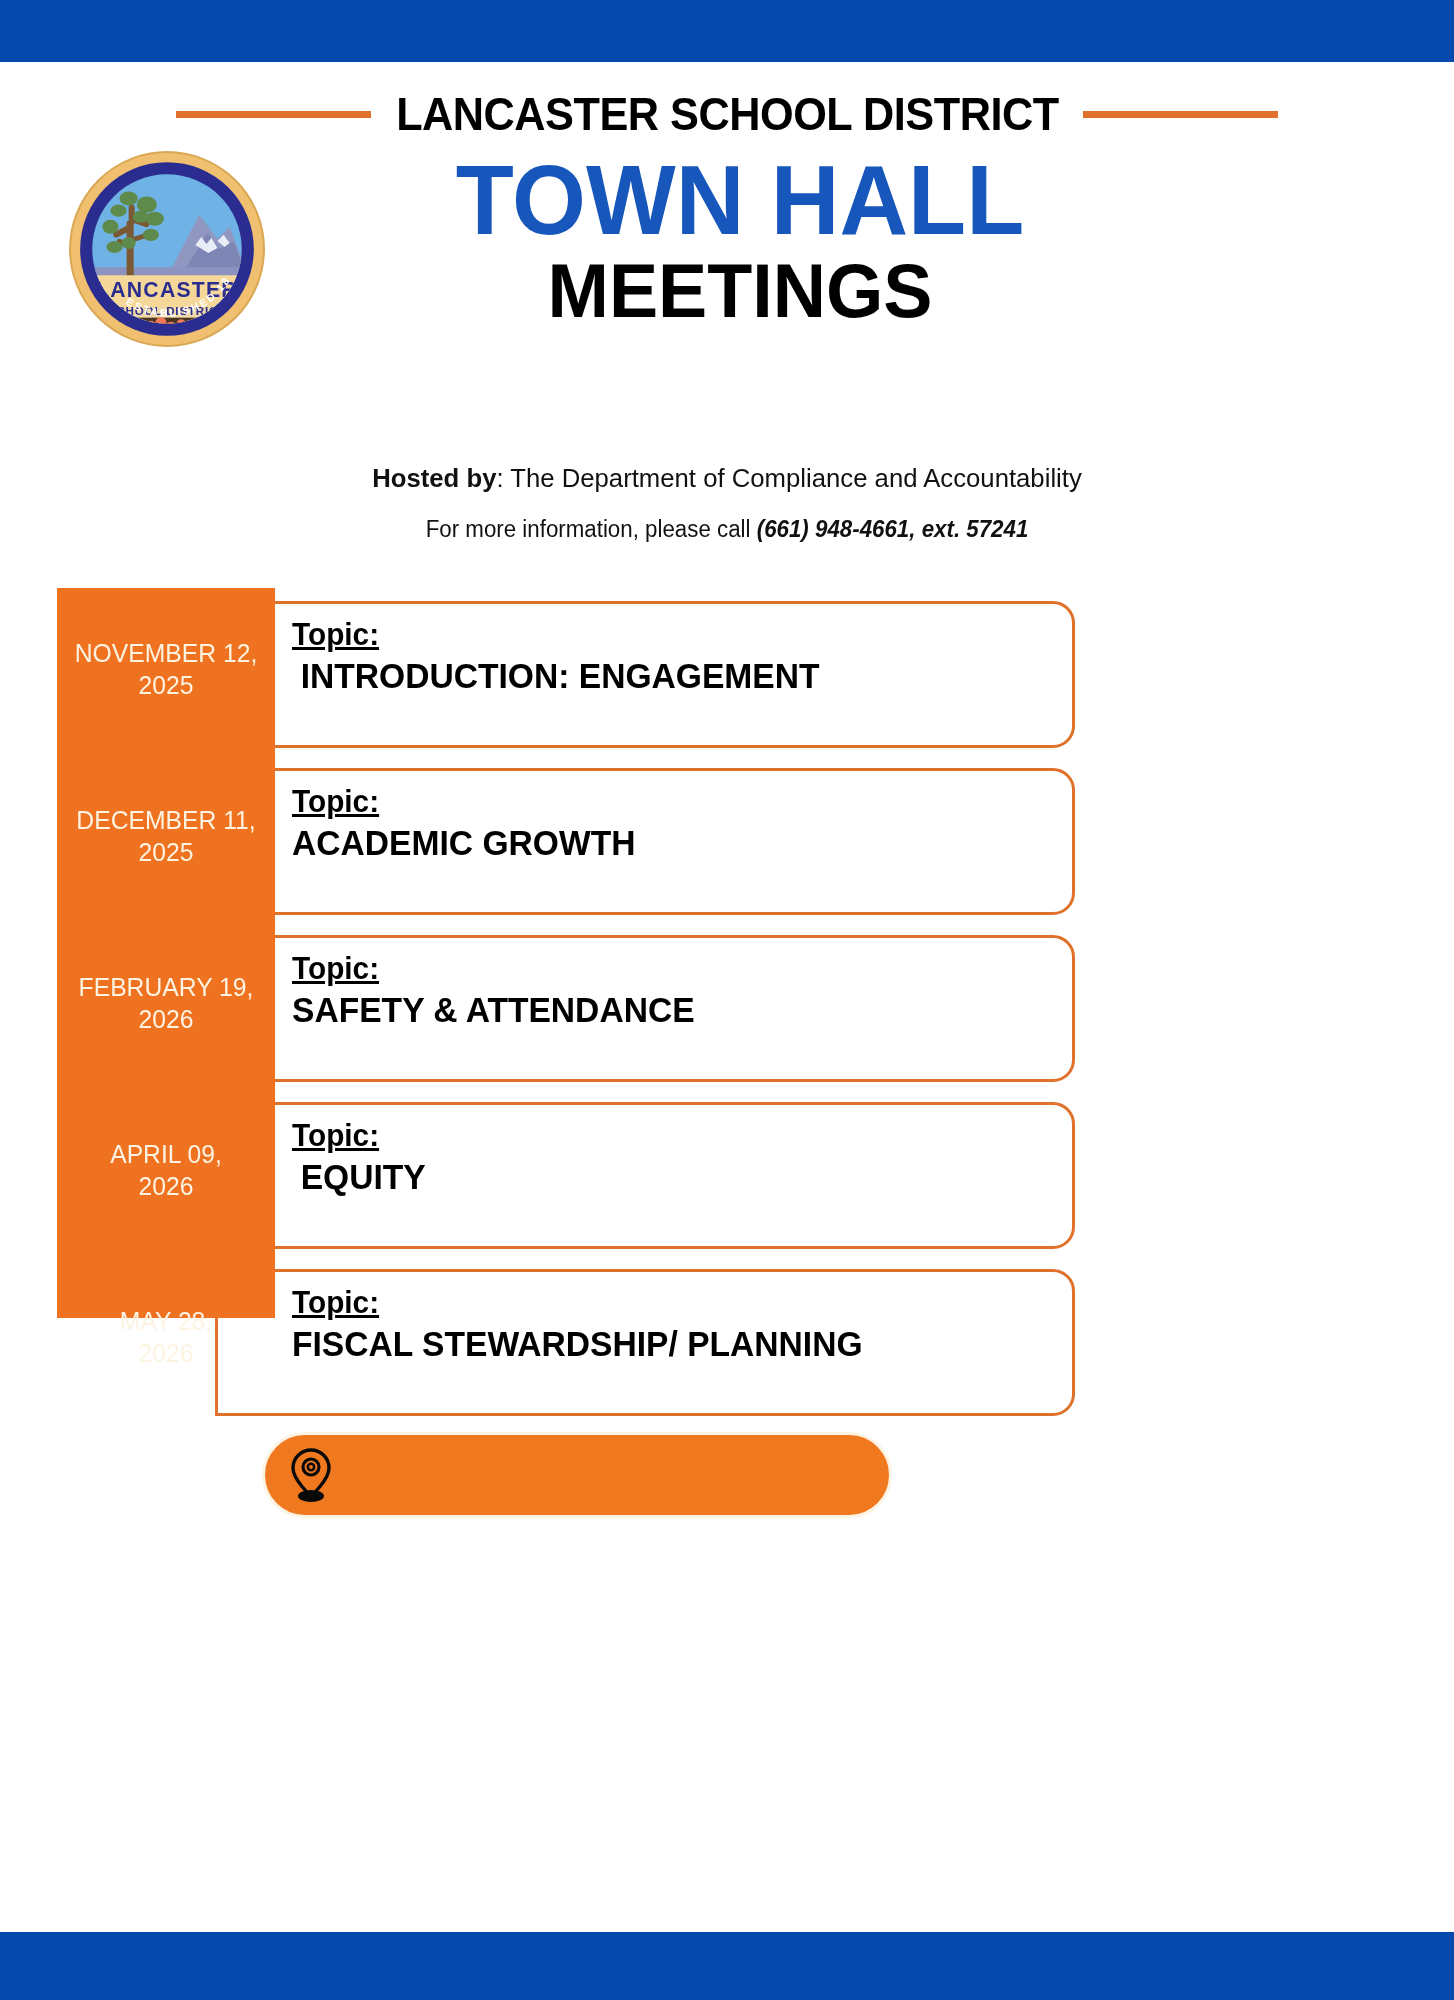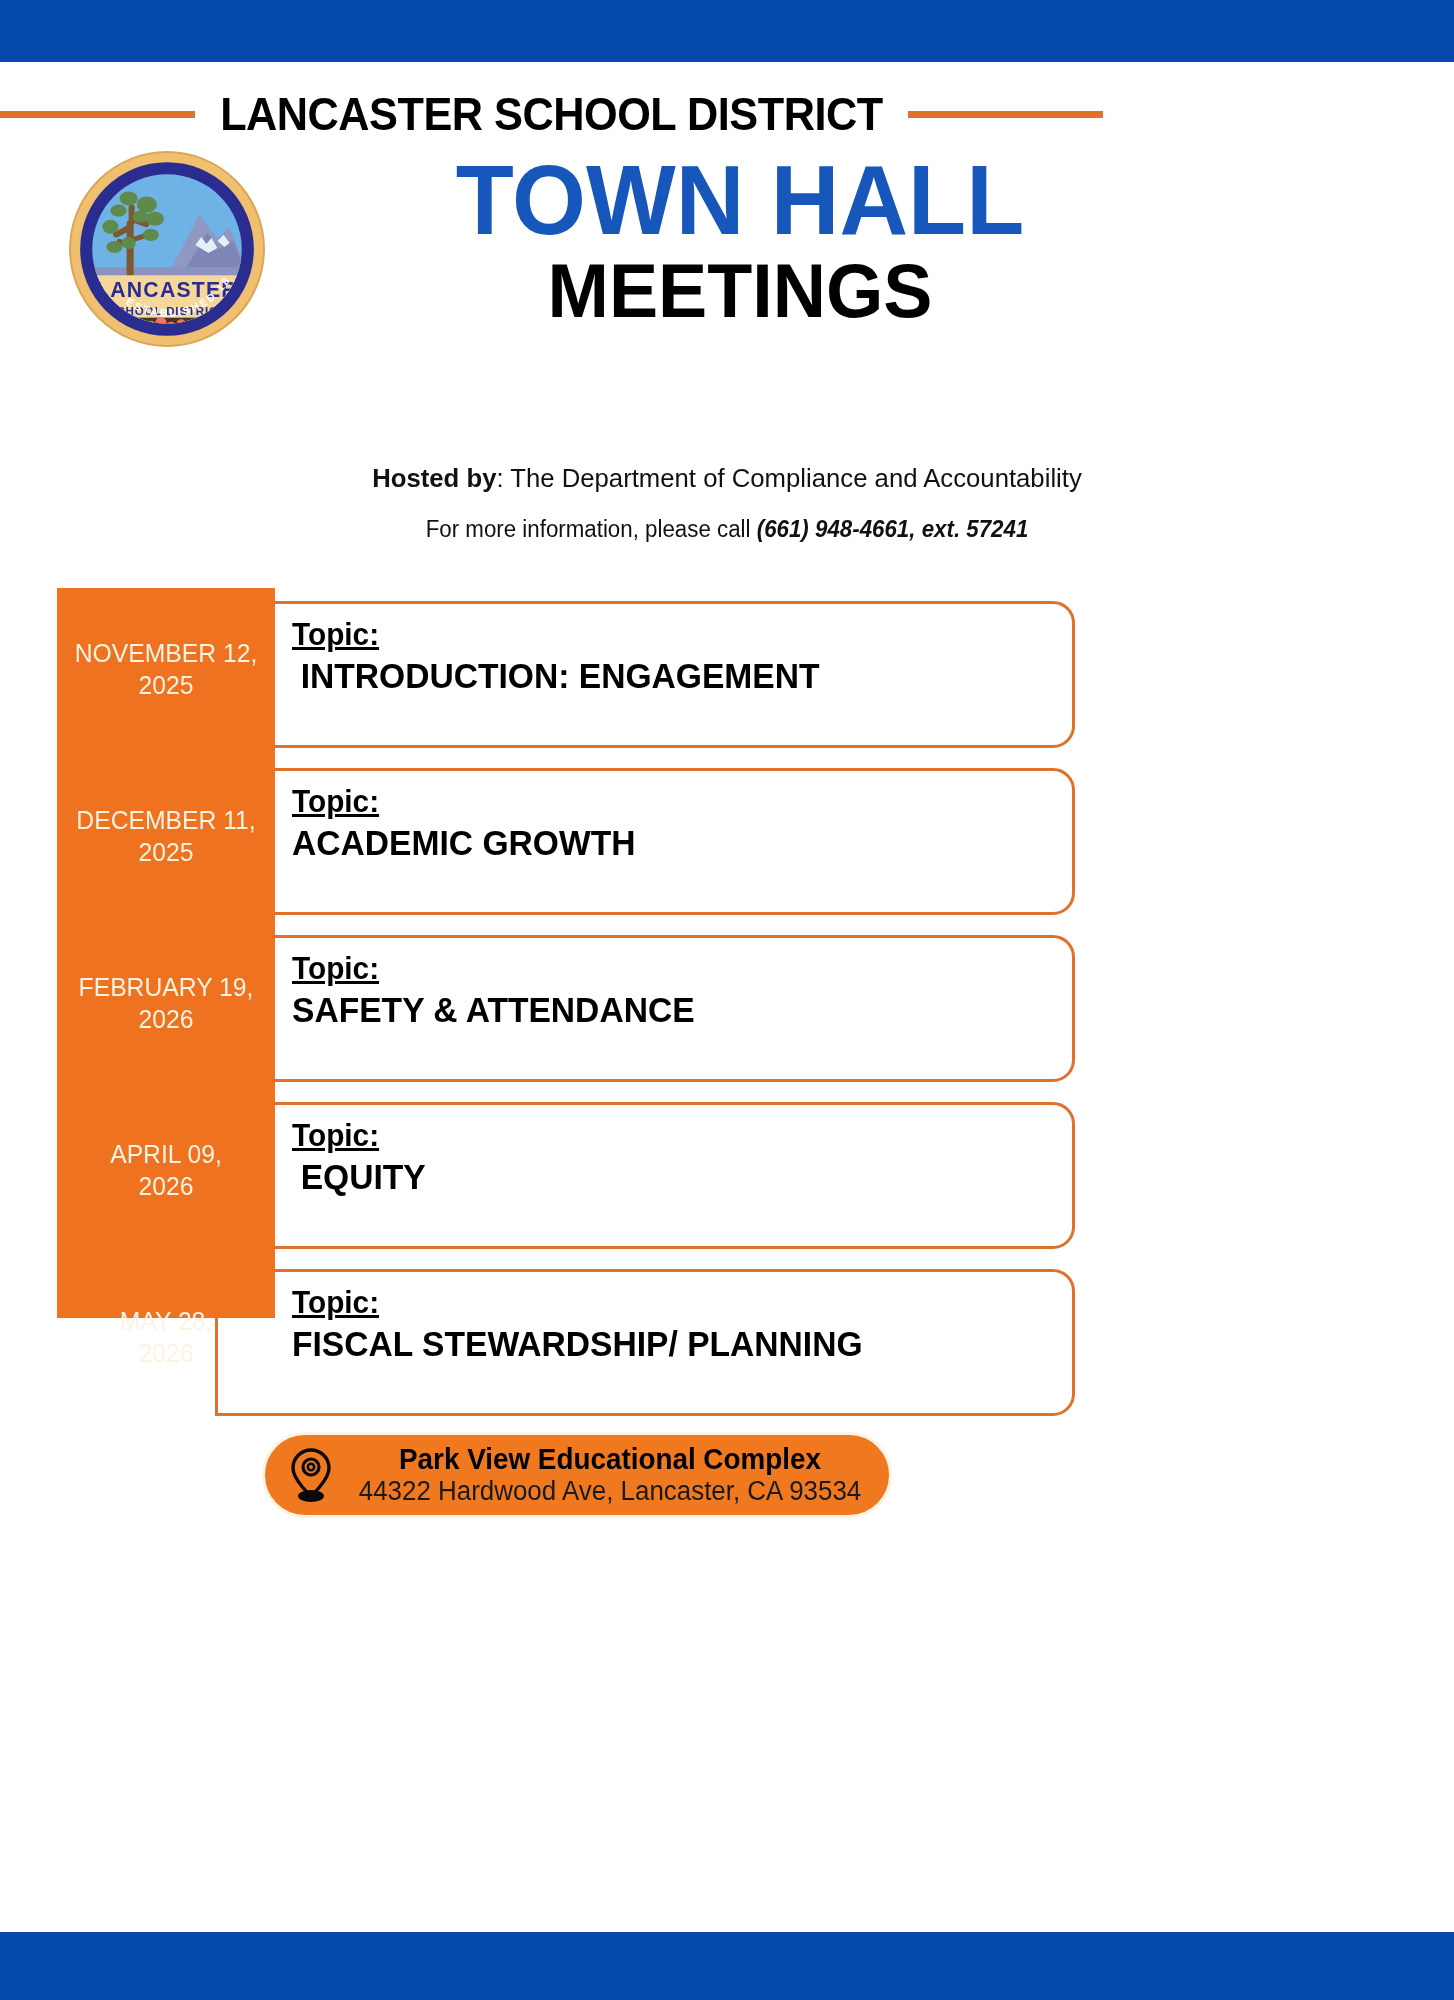--- a/index.html
+++ b/index.html
@@ -22,7 +22,7 @@
   
   .district-row {
     position:absolute; top:85px; left:0; width:1454px; height:58px;
-    display:flex; align-items:center; 
+    display:flex; align-items:center; justify-content:center;
   }
   .rule {
     height:7px; background:#E0712B; flex:0 0 auto;

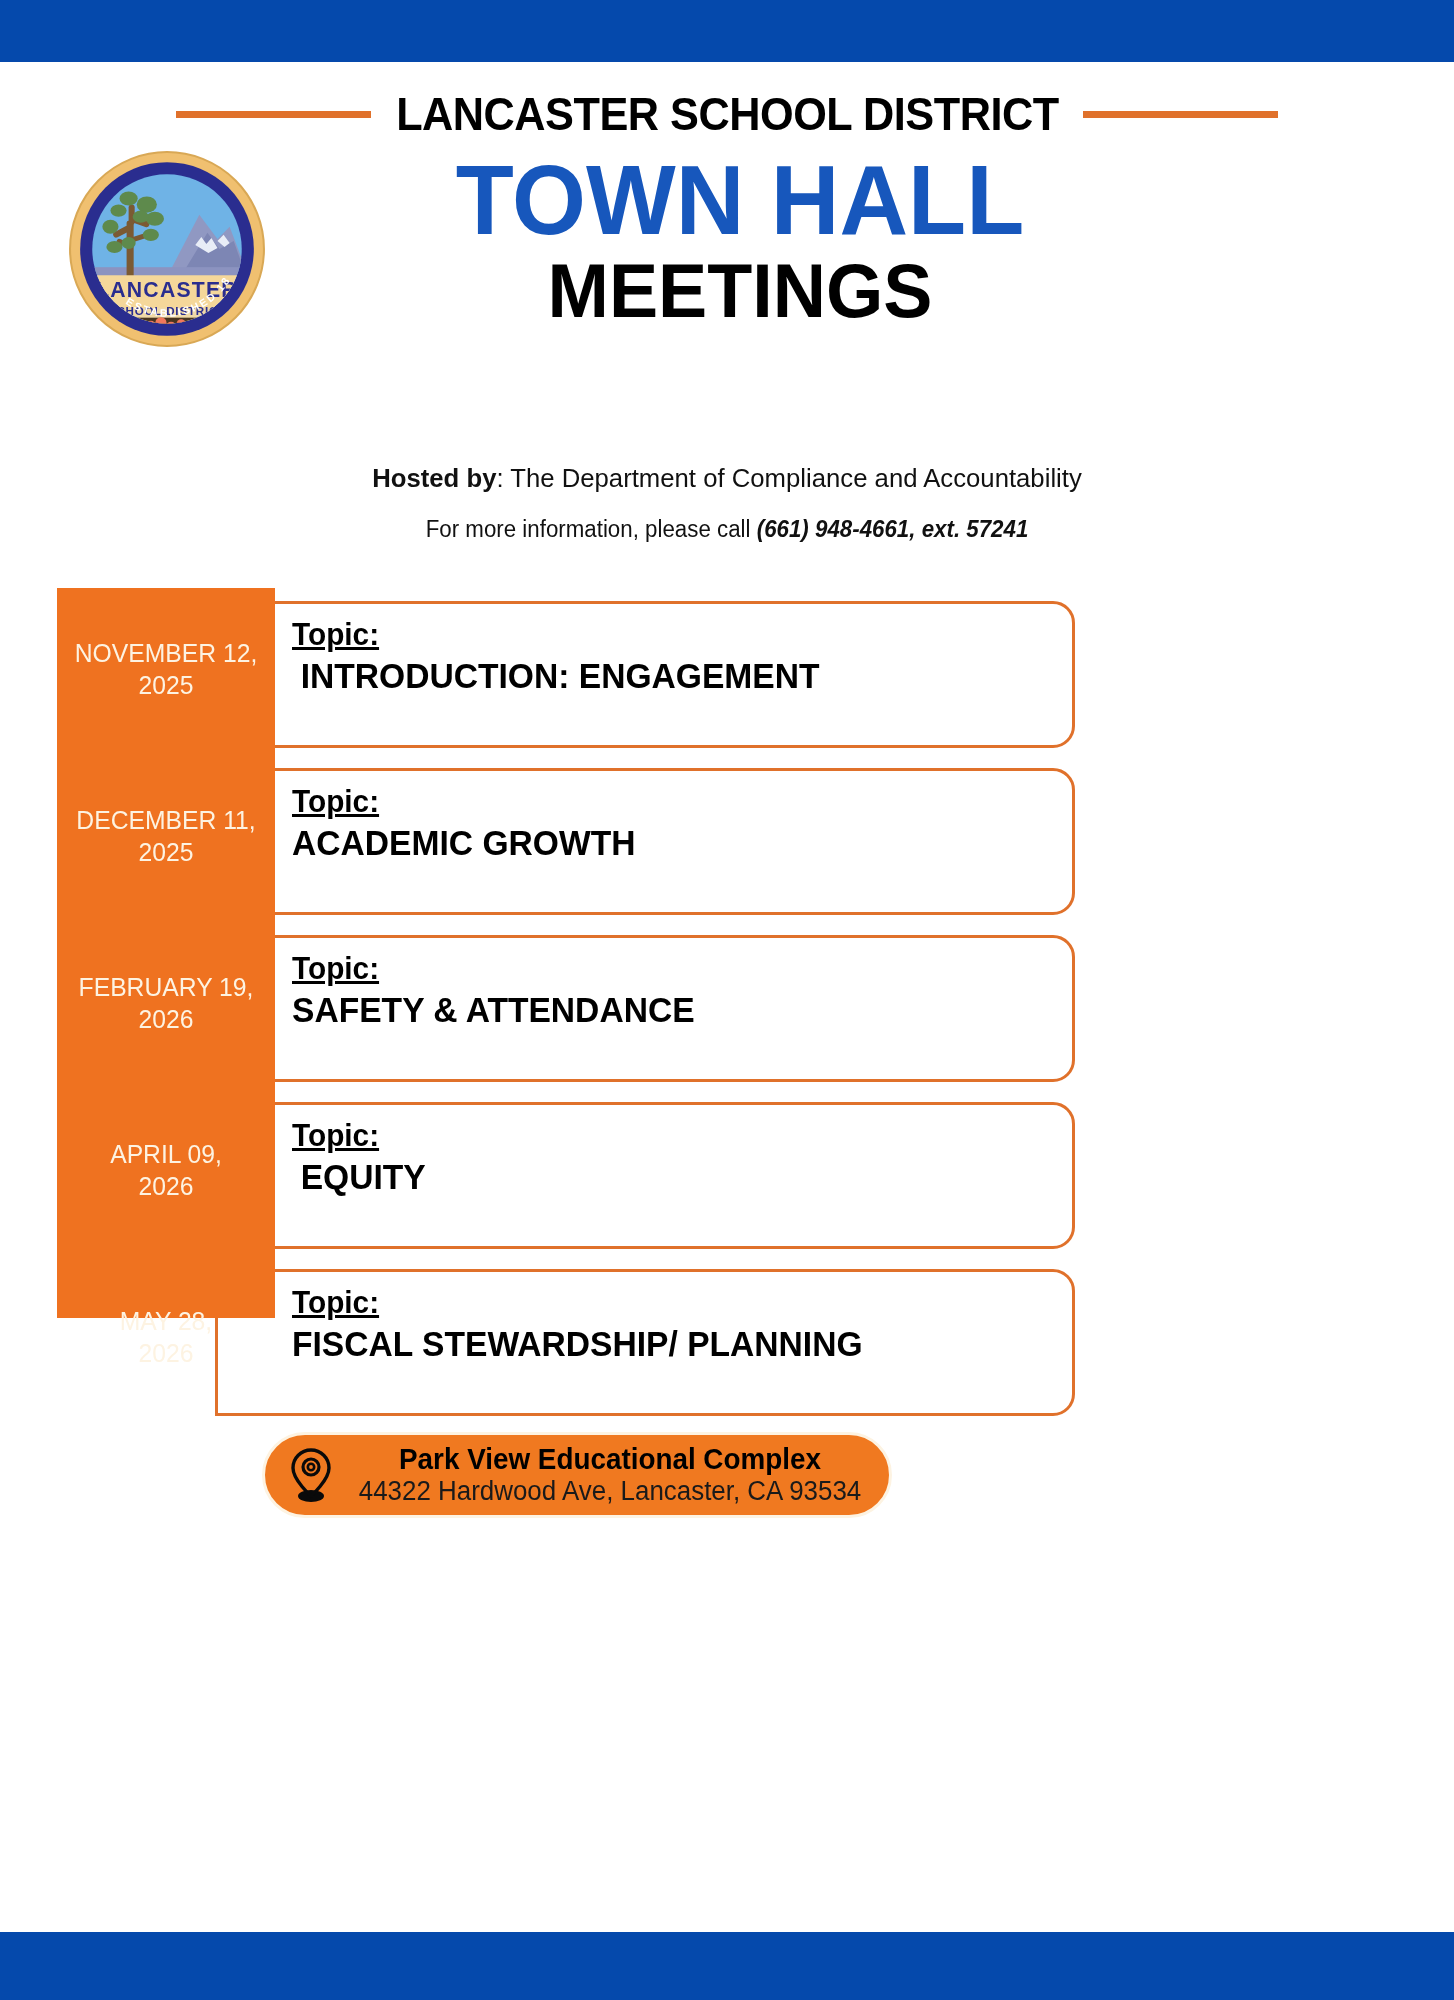--- a/index.html
+++ b/index.html
@@ -331,10 +331,6 @@
       <circle cx="23" cy="21" r="3.2" fill="none" stroke="#0a0a0a" stroke-width="2.6"></circle>
     </svg>
   </div>
-  <div class="addr-text">
-    <div class="addr-name">Park View Educational Complex</div>
-    <div class="addr-street">44322 Hardwood Ave, Lancaster, CA 93534</div>
-  </div>
 </div>
 
 <div class="bar-bottom"></div>

